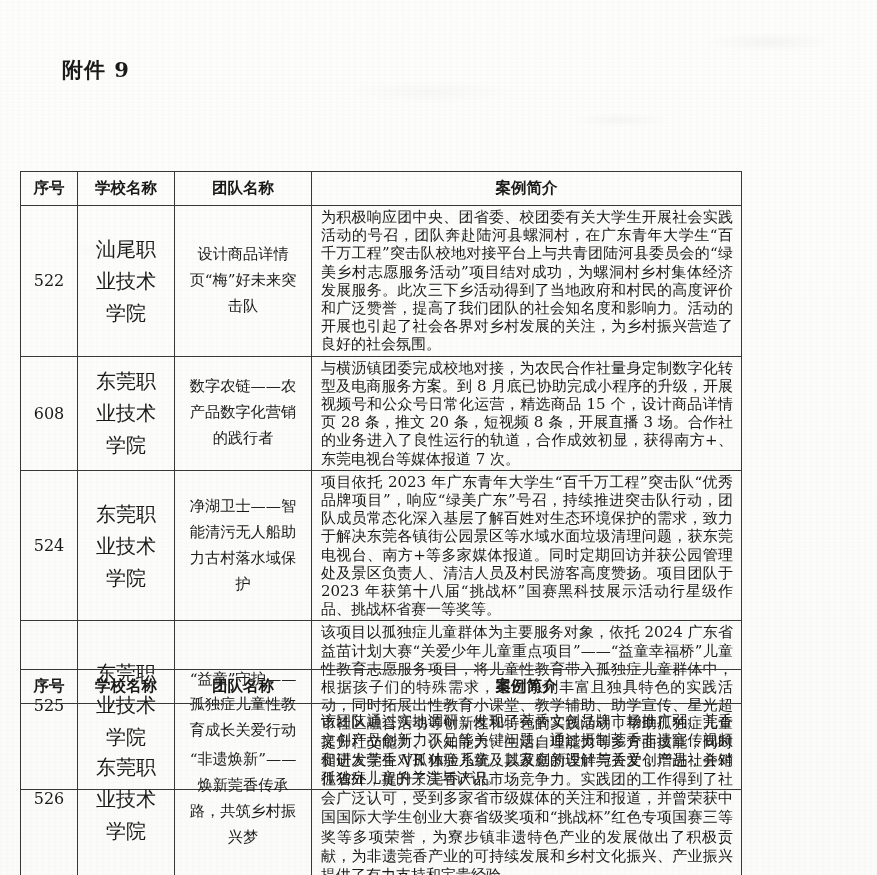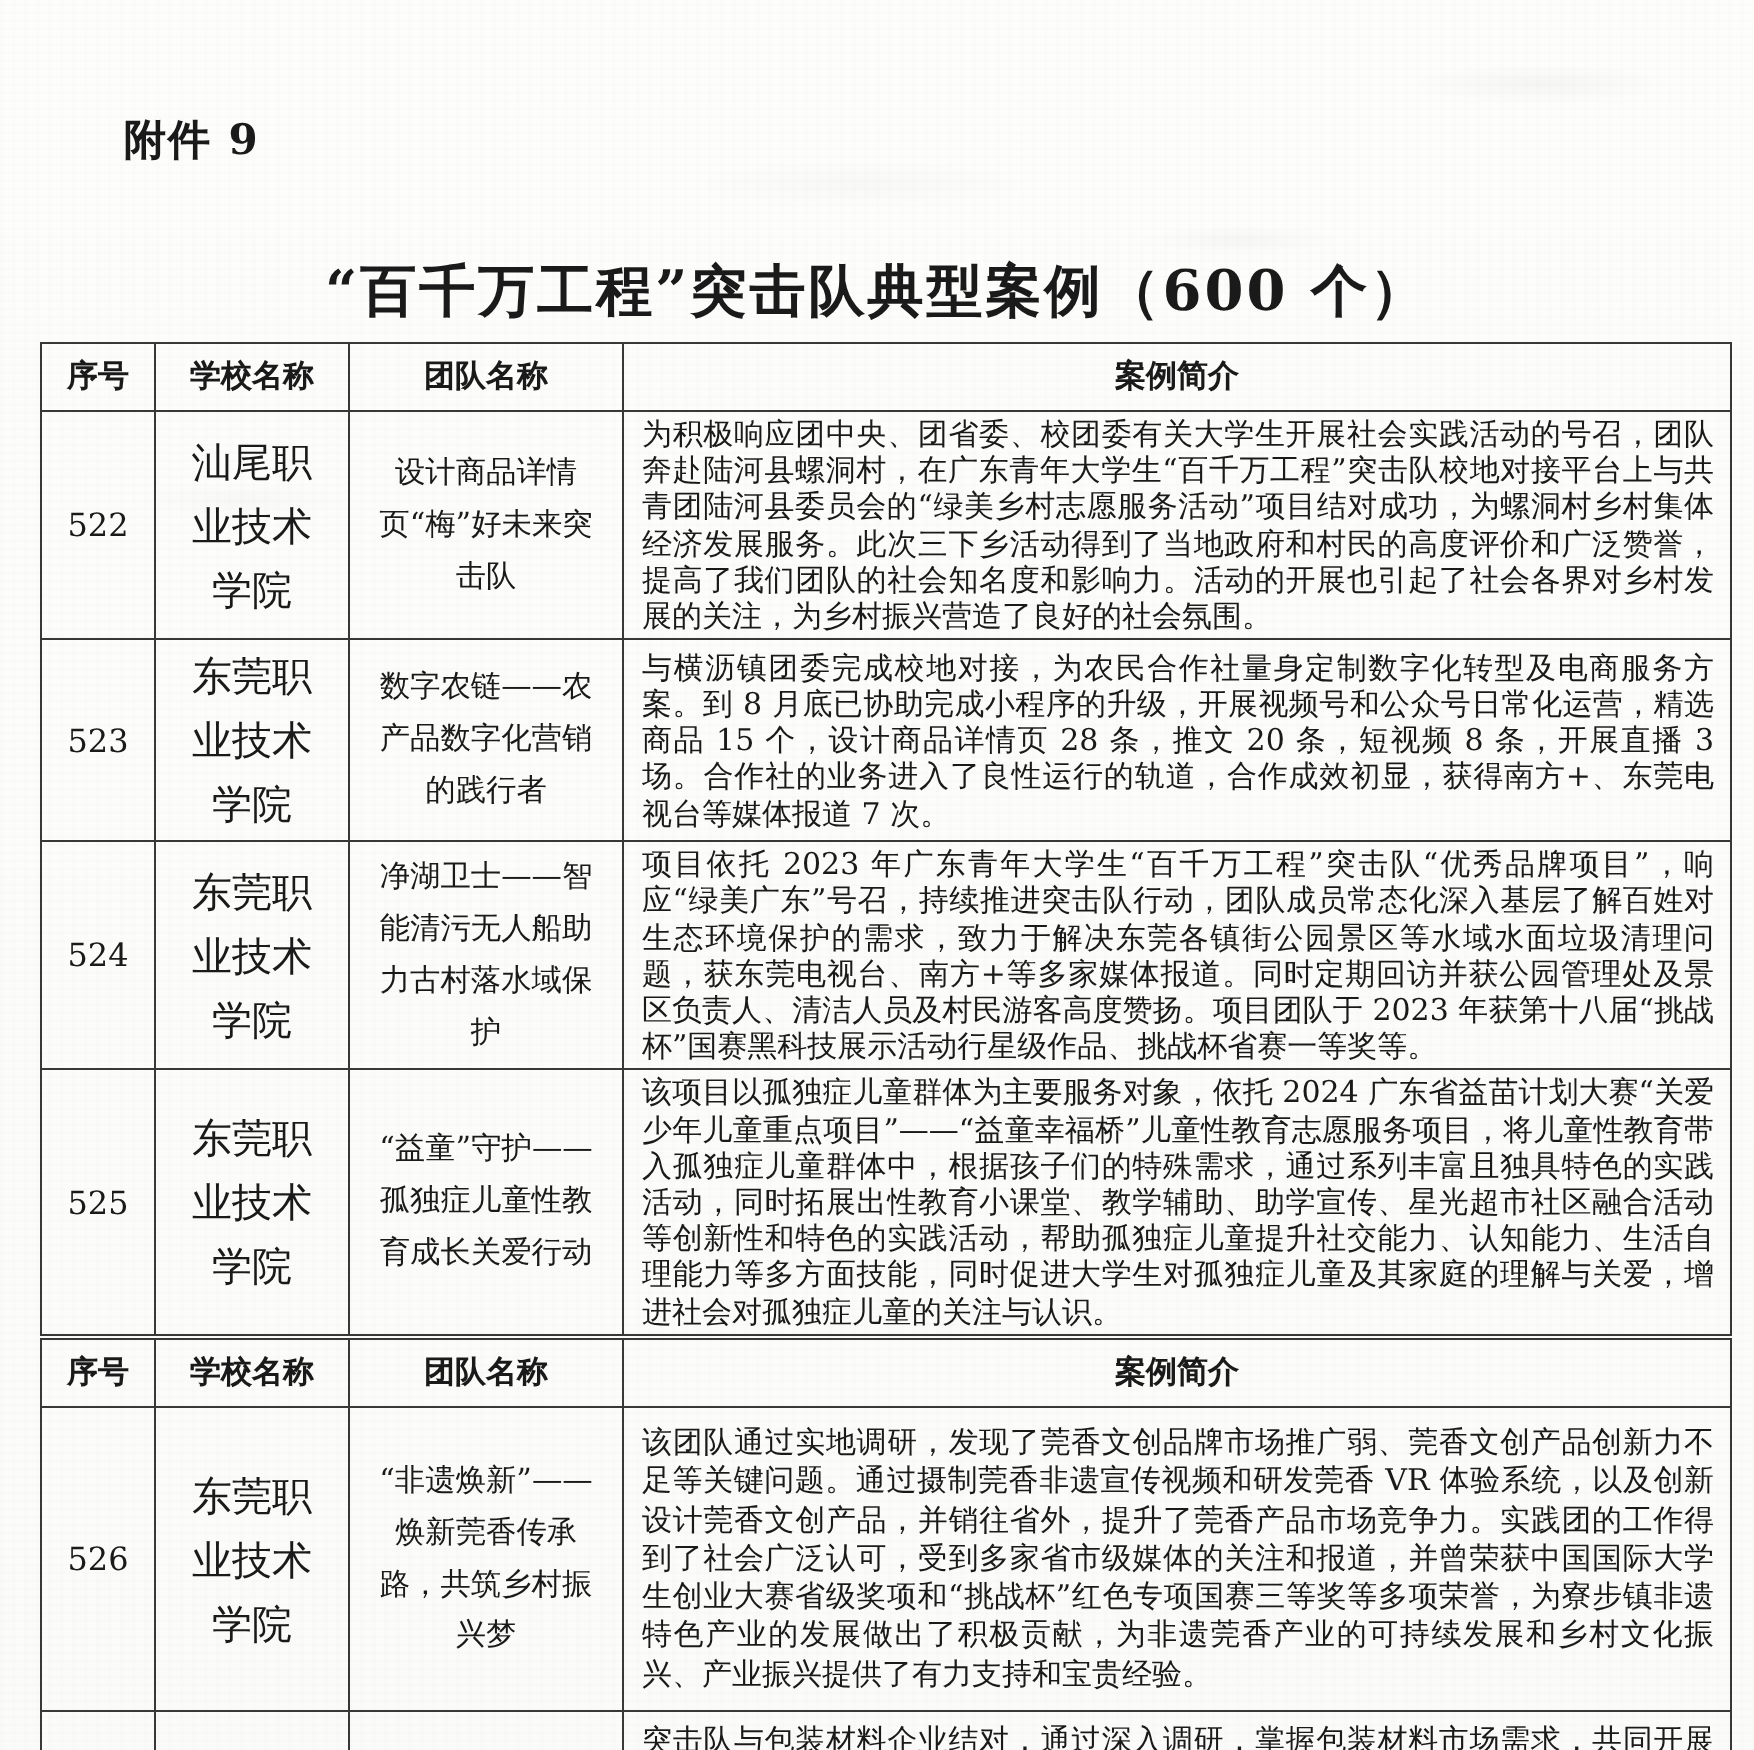--- a/index.html
+++ b/index.html
@@ -110,7 +110,6 @@
   <div class="noise"></div>
 
   <div class="attachment">附件 9</div>
-  <h1 class="doc-title">“百千万工程”突击队典型案例（600 个）</h1>
 
   <table class="case-table t1">
     <colgroup>

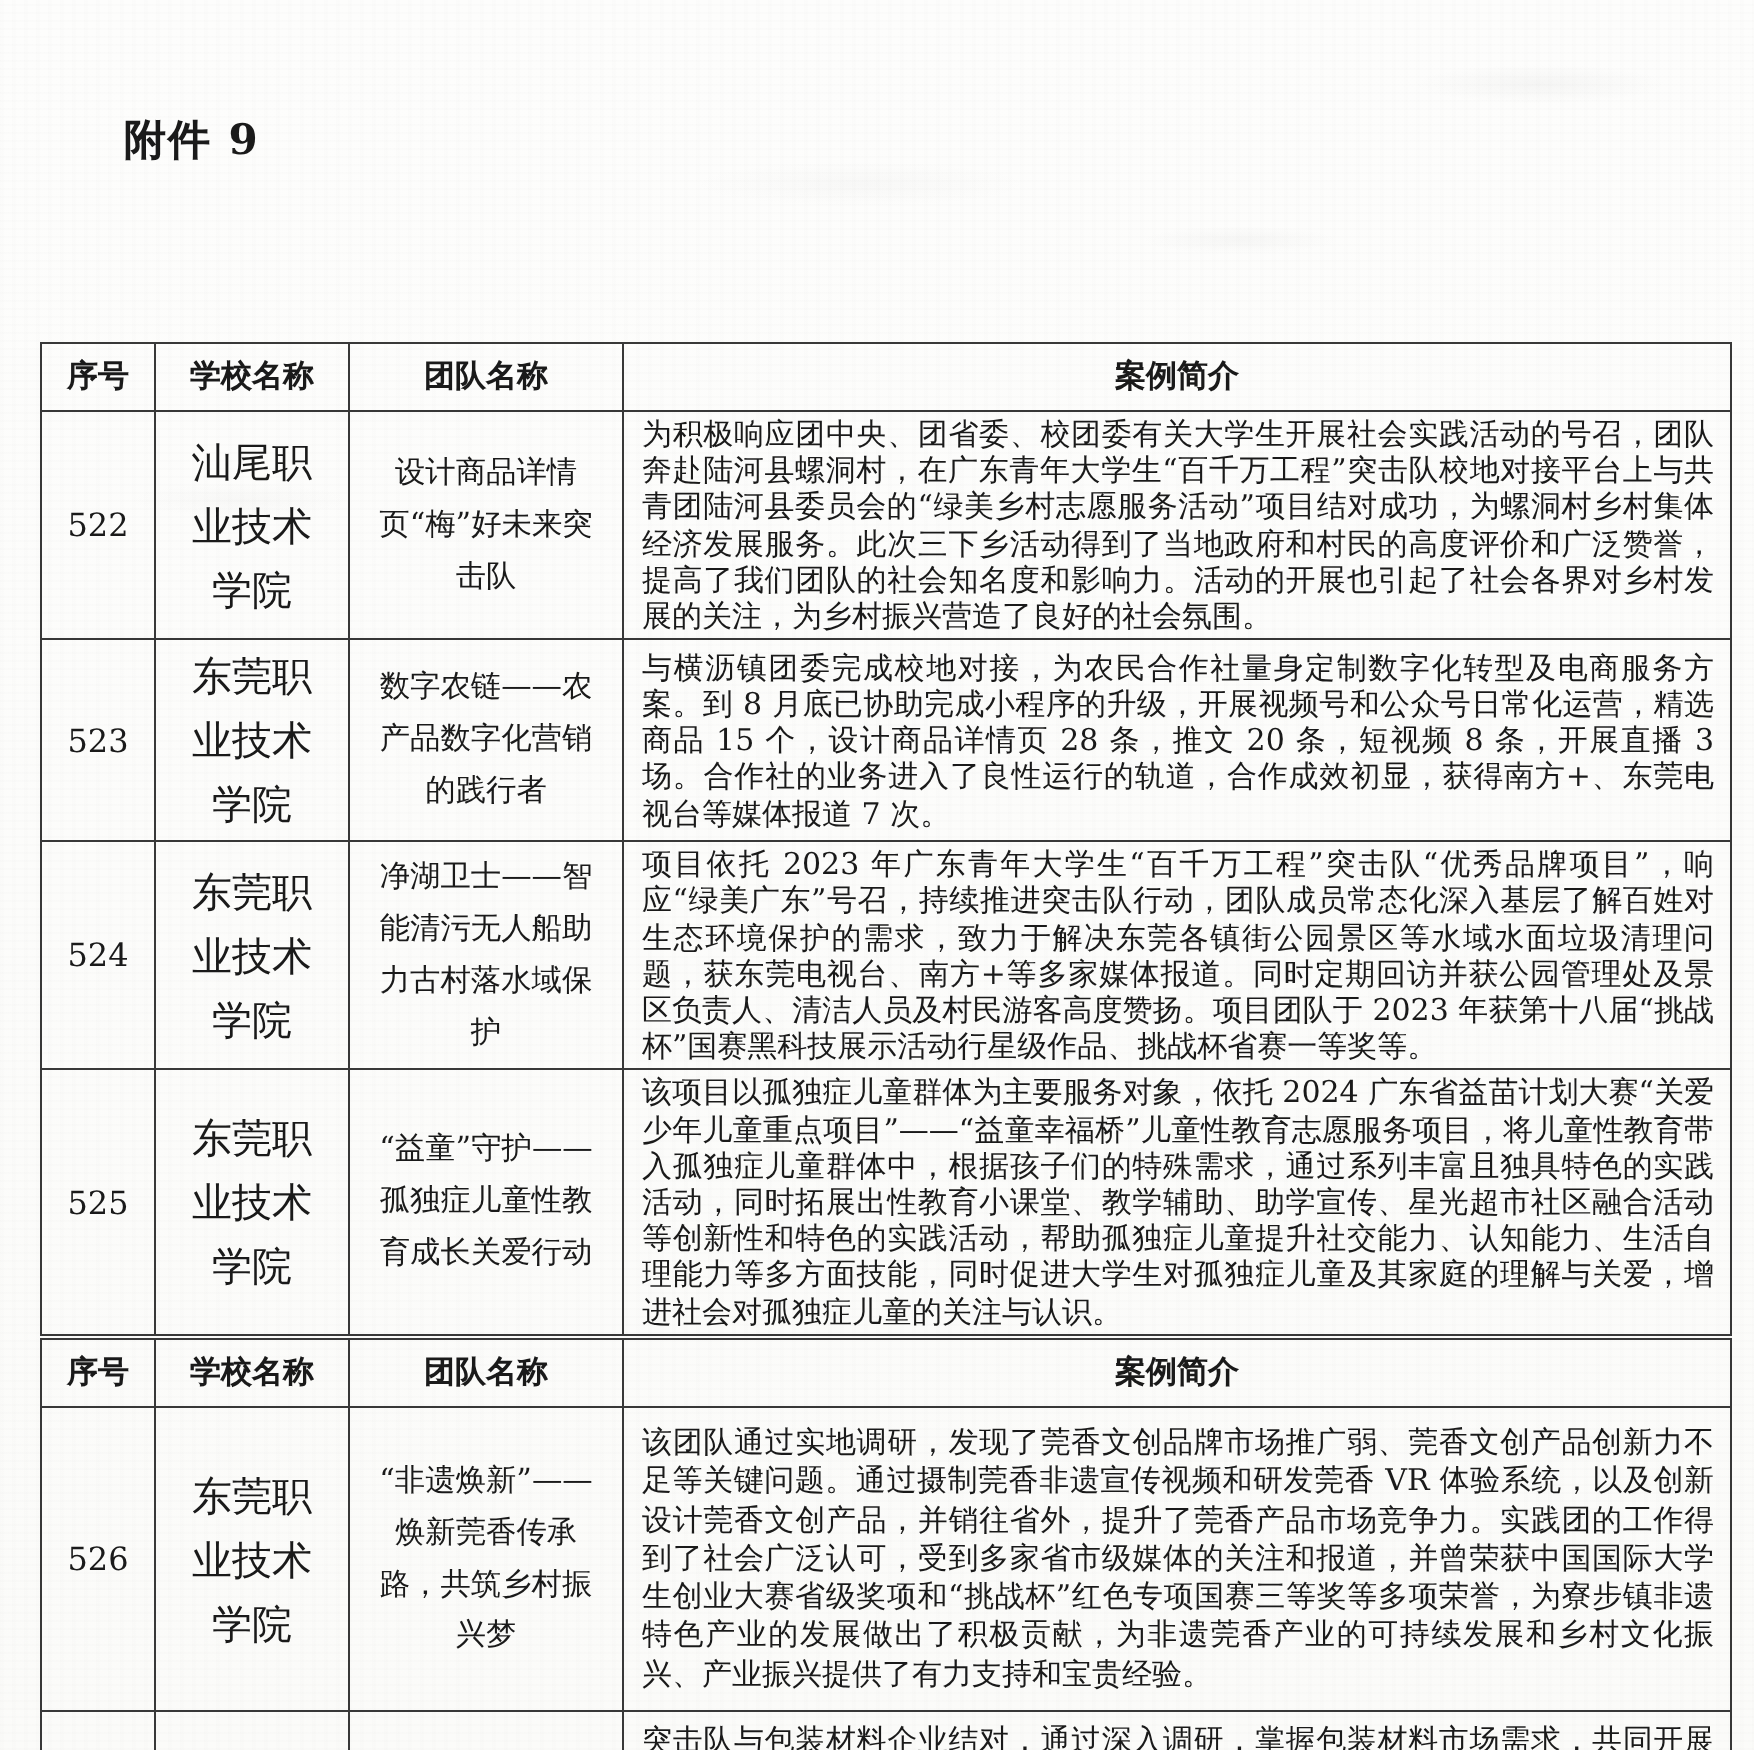--- a/index.html
+++ b/index.html
@@ -50,7 +50,7 @@
   table.case-table {
     position: absolute;
     left: 20px;
-    width: 846px;
+    width: 722px;
     border-collapse: collapse;
     table-layout: fixed;
   }

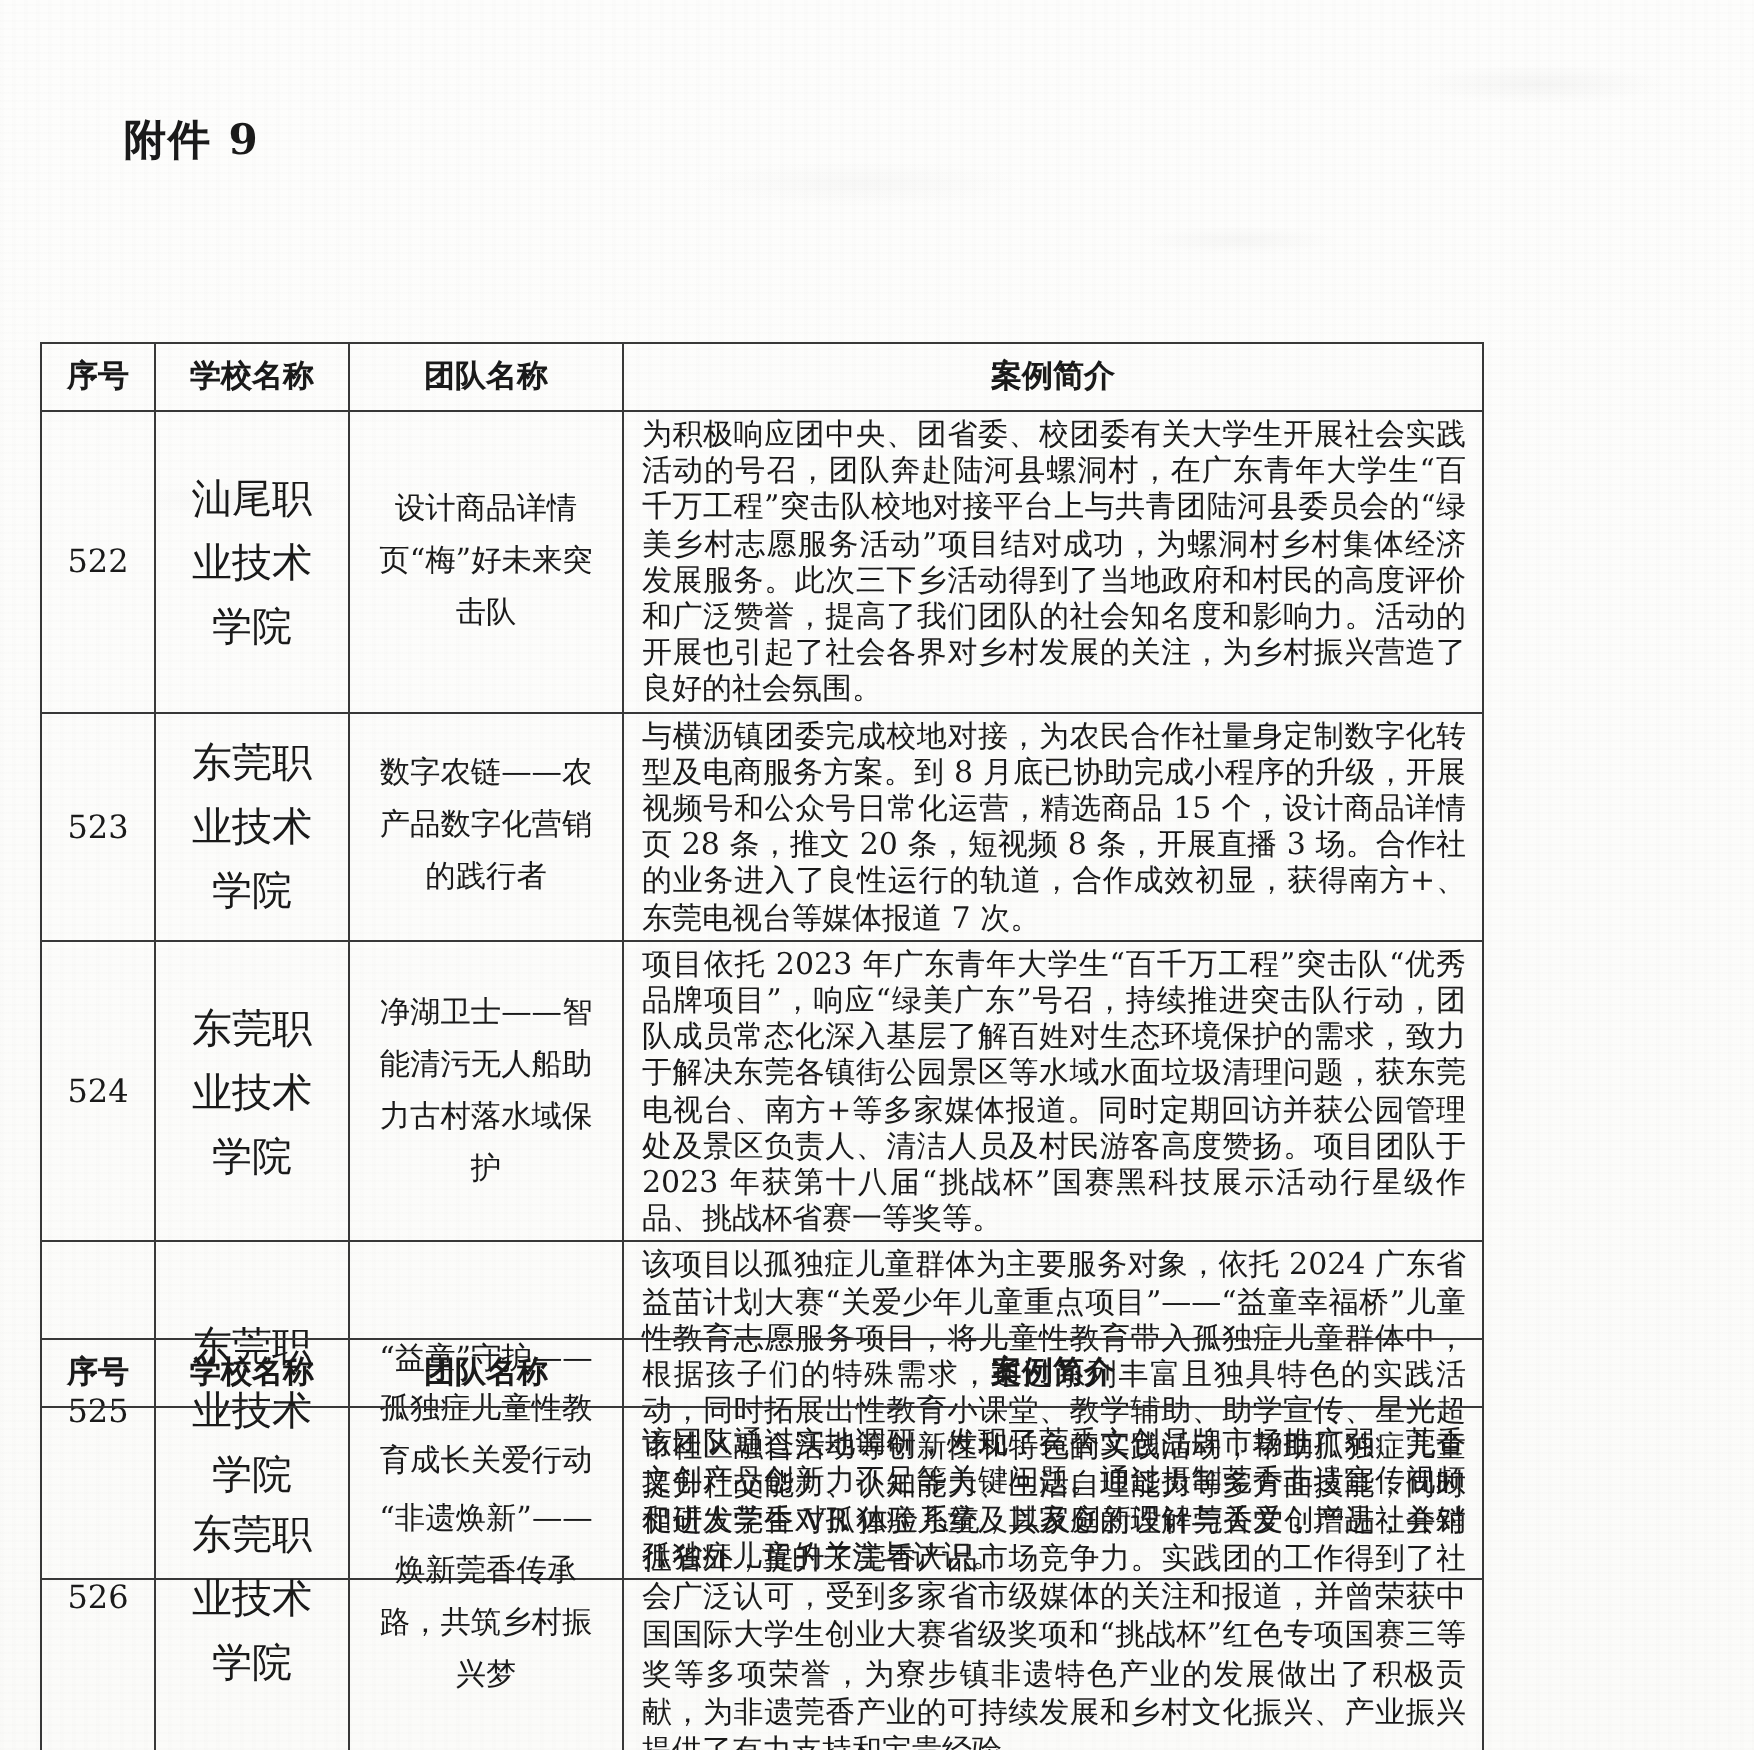--- a/index.html
+++ b/index.html
@@ -134,7 +134,7 @@
         <td class="case">为积极响应团中央、团省委、校团委有关大学生开展社会实践活动的号召，团队奔赴陆河县螺洞村，在广东青年大学生“百千万工程”突击队校地对接平台上与共青团陆河县委员会的“绿美乡村志愿服务活动”项目结对成功，为螺洞村乡村集体经济发展服务。此次三下乡活动得到了当地政府和村民的高度评价和广泛赞誉，提高了我们团队的社会知名度和影响力。活动的开展也引起了社会各界对乡村发展的关注，为乡村振兴营造了良好的社会氛围。</td>
       </tr>
       <tr>
-        <td class="no">523</td>
+        <td class="no">608</td>
         <td class="school">东莞职业技术学院</td>
         <td class="team">数字农链——农产品数字化营销的践行者</td>
         <td class="case">与横沥镇团委完成校地对接，为农民合作社量身定制数字化转型及电商服务方案。到 8 月底已协助完成小程序的升级，开展视频号和公众号日常化运营，精选商品 15 个，设计商品详情页 28 条，推文 20 条，短视频 8 条，开展直播 3 场。合作社的业务进入了良性运行的轨道，合作成效初显，获得南方+、东莞电视台等媒体报道 7 次。</td>

